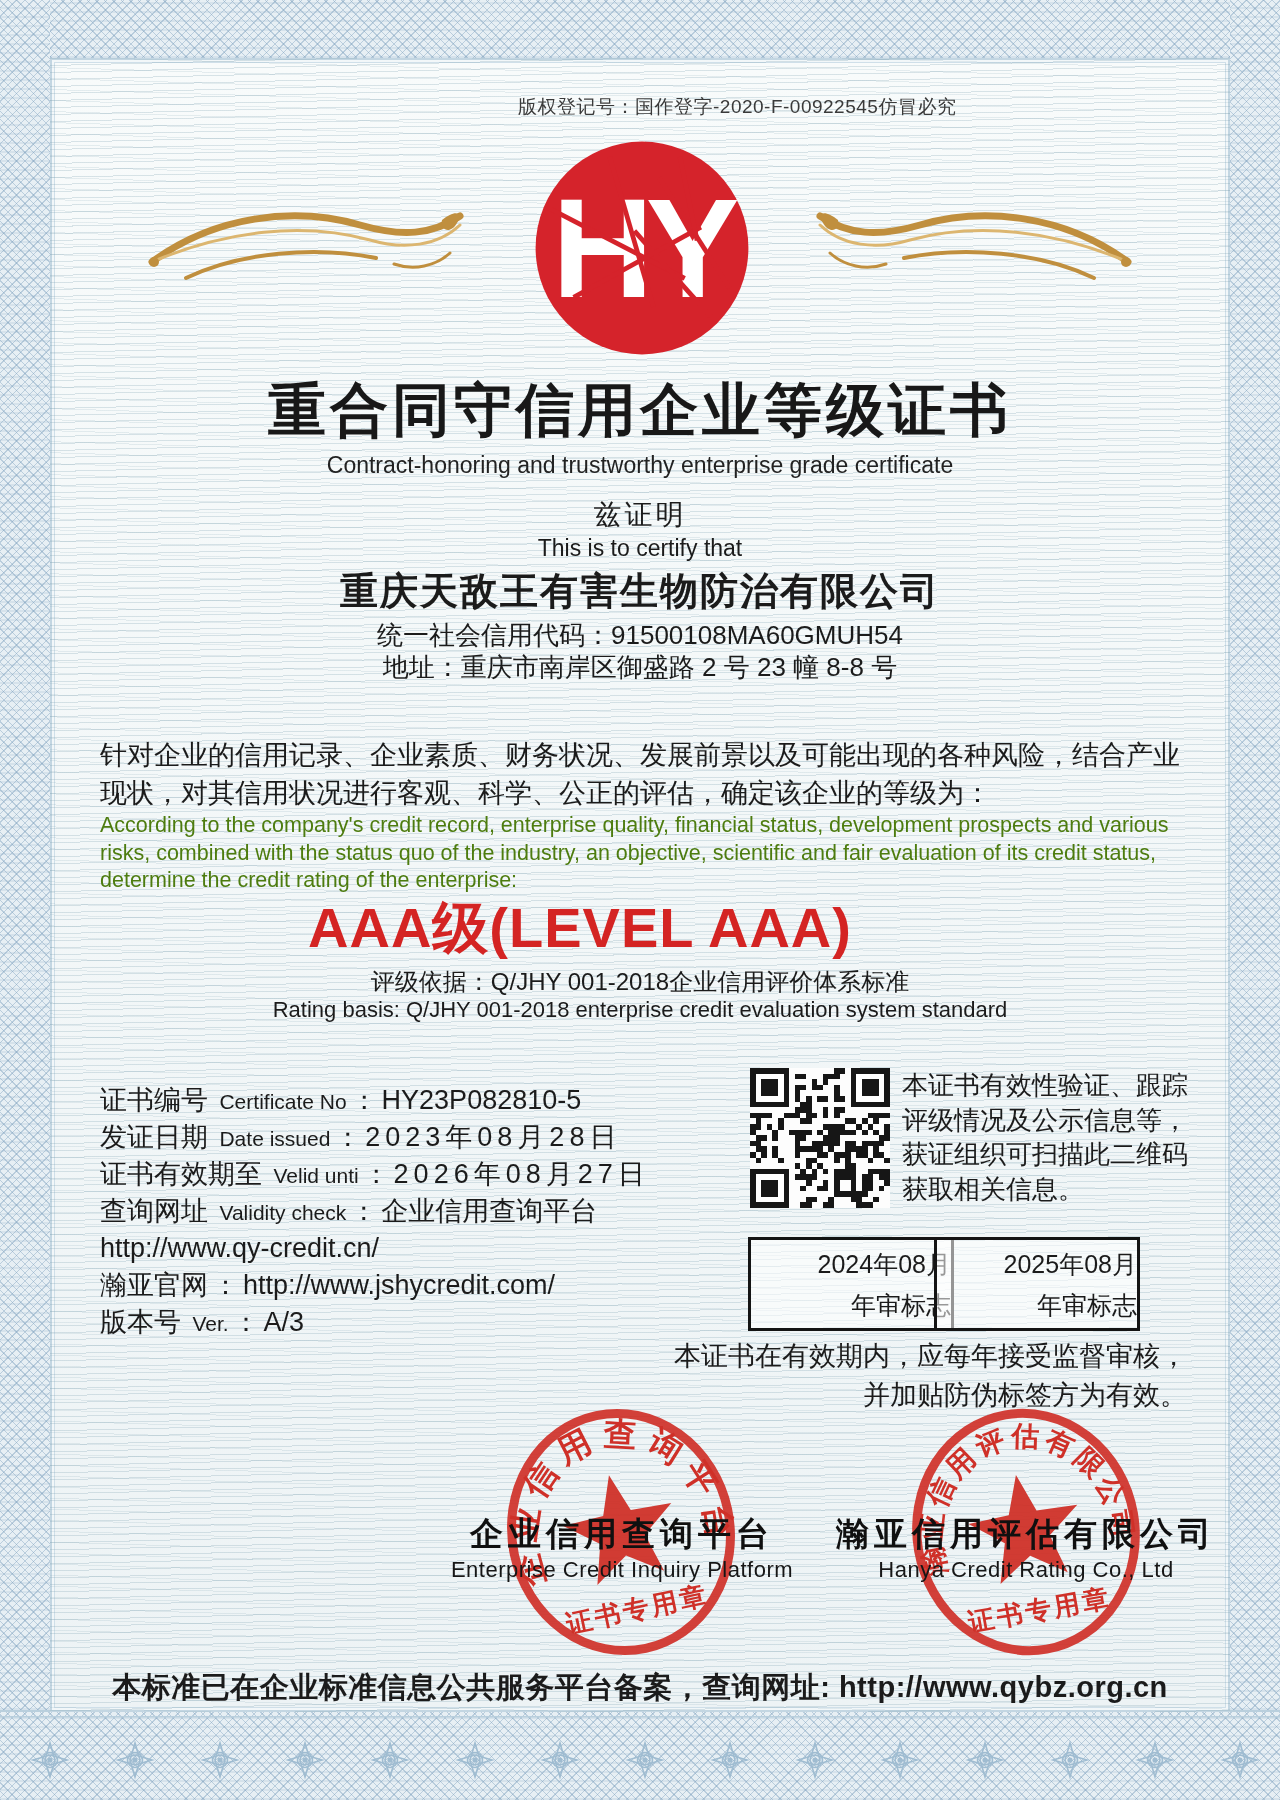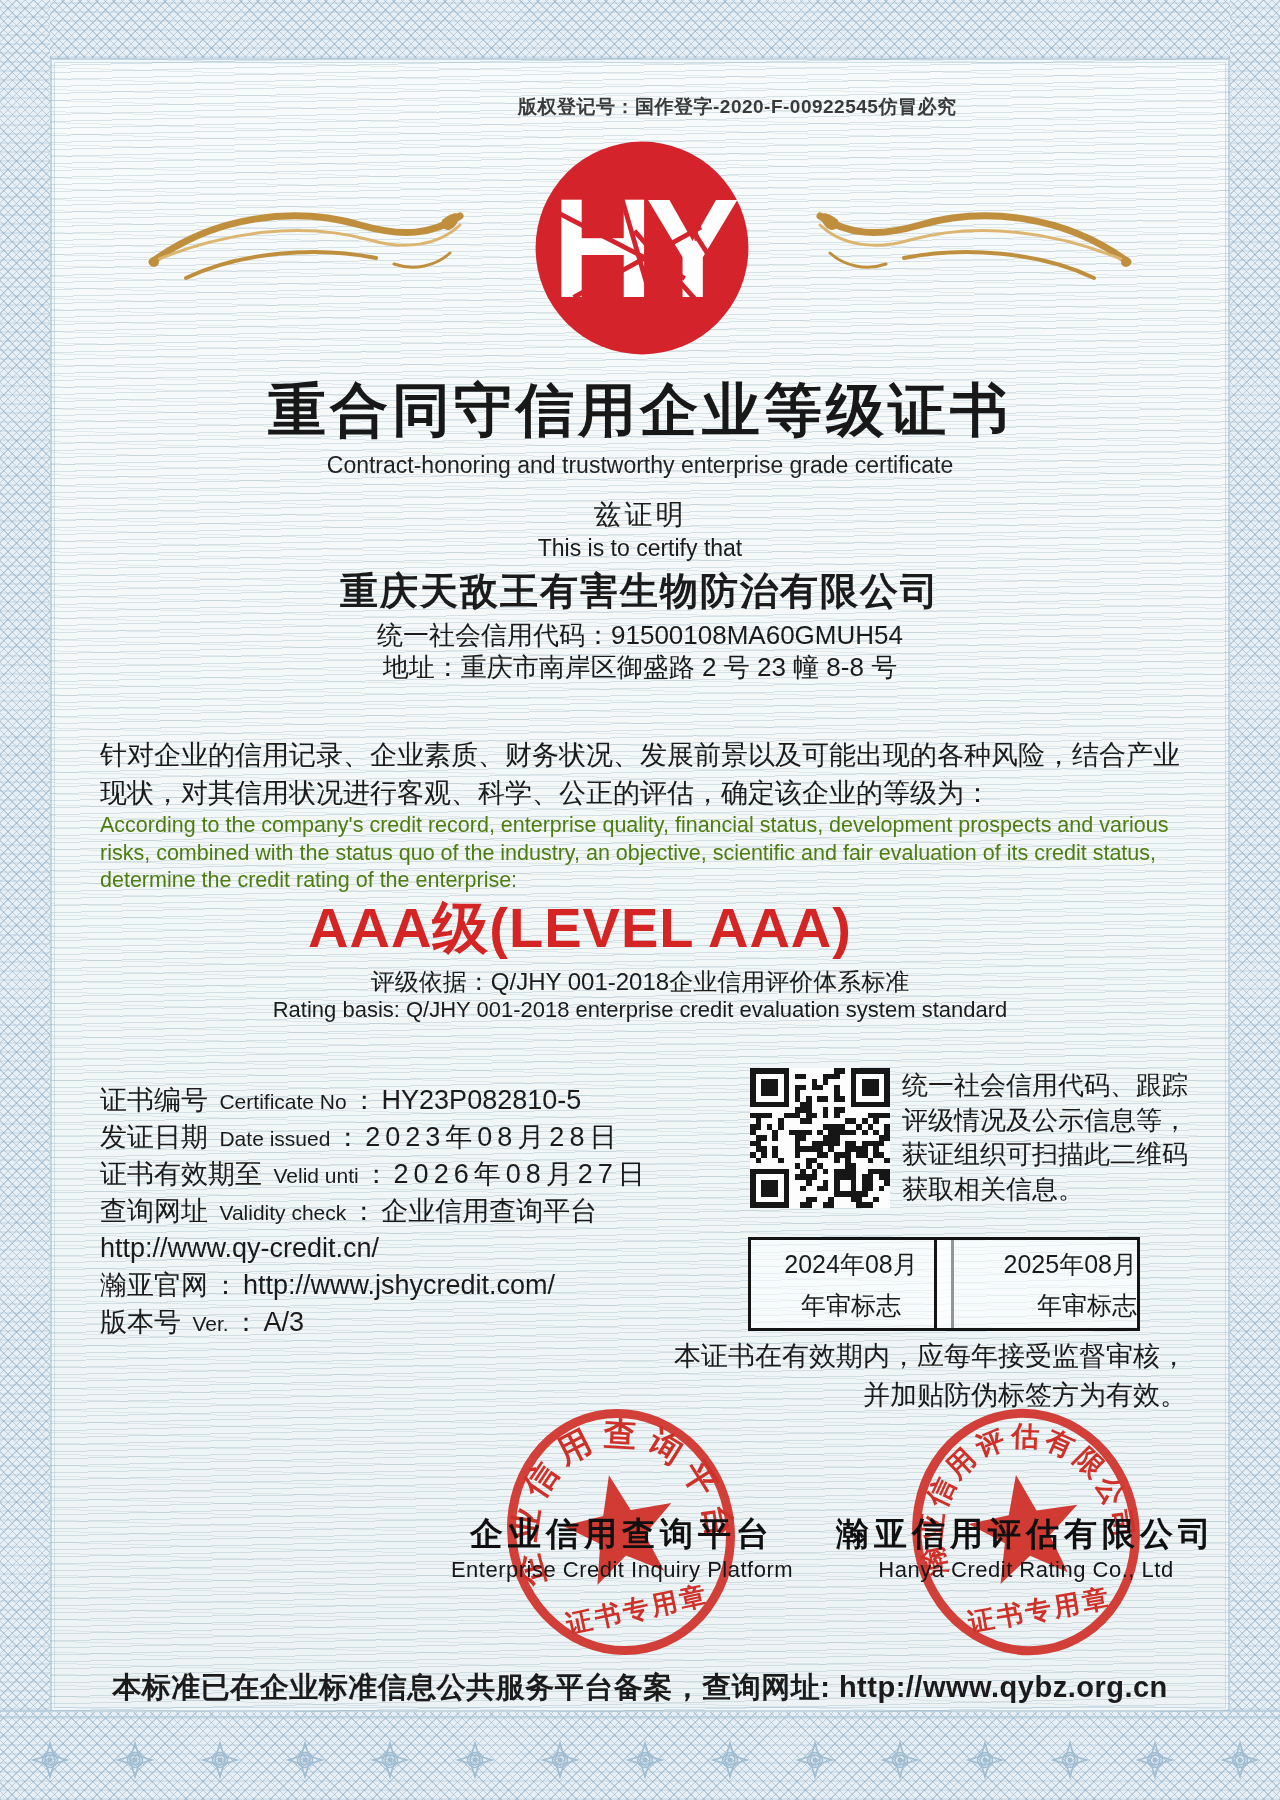--- a/index.html
+++ b/index.html
@@ -36,7 +36,7 @@
   
   .abs{position:absolute;}
   .ctr{left:0;width:100%;text-align:center;}
-  .copyright{top:94px;left:518px;font-size:19px;color:#3a3a3a;letter-spacing:.5px;font-weight:bold;}
+  .copyright{top:94px;left:518px;font-size:19px;color:#3a3a3a;letter-spacing:.5px;}
   .logo-wrap{top:134px;left:528px;width:228px;height:228px;}
   .flourish{top:198px;width:330px;height:110px;}
   .flourish.left{left:142px;}

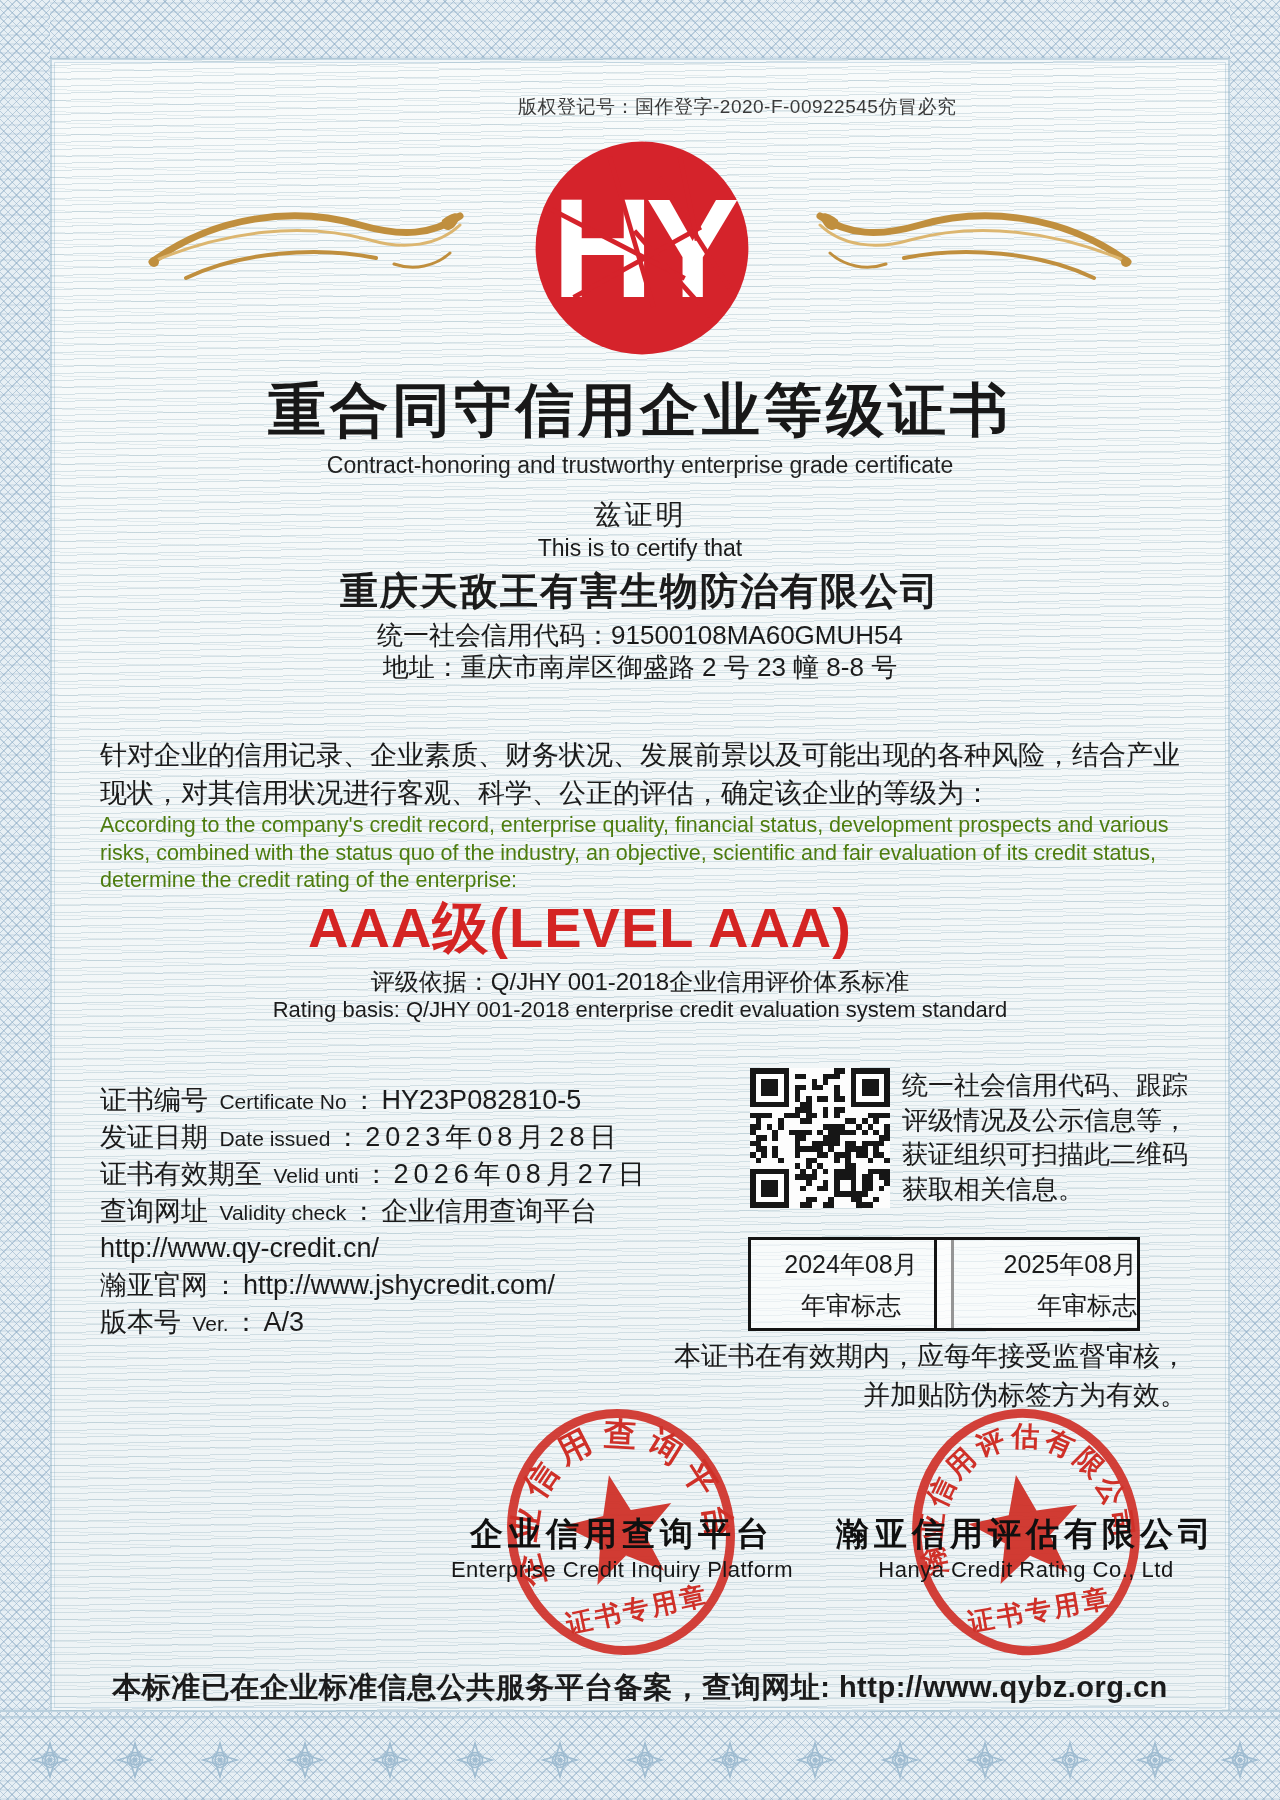--- a/index.html
+++ b/index.html
@@ -439,7 +439,7 @@
         <rect x="2" y="20" width="3" height="3"></rect>
       </svg></div>
   <div class="abs qr-note">
-    <div>统一社会信用代码、跟踪</div>
+    <div>本证书有效性验证、跟踪</div>
     <div>评级情况及公示信息等，</div>
     <div>获证组织可扫描此二维码</div>
     <div>获取相关信息。</div>

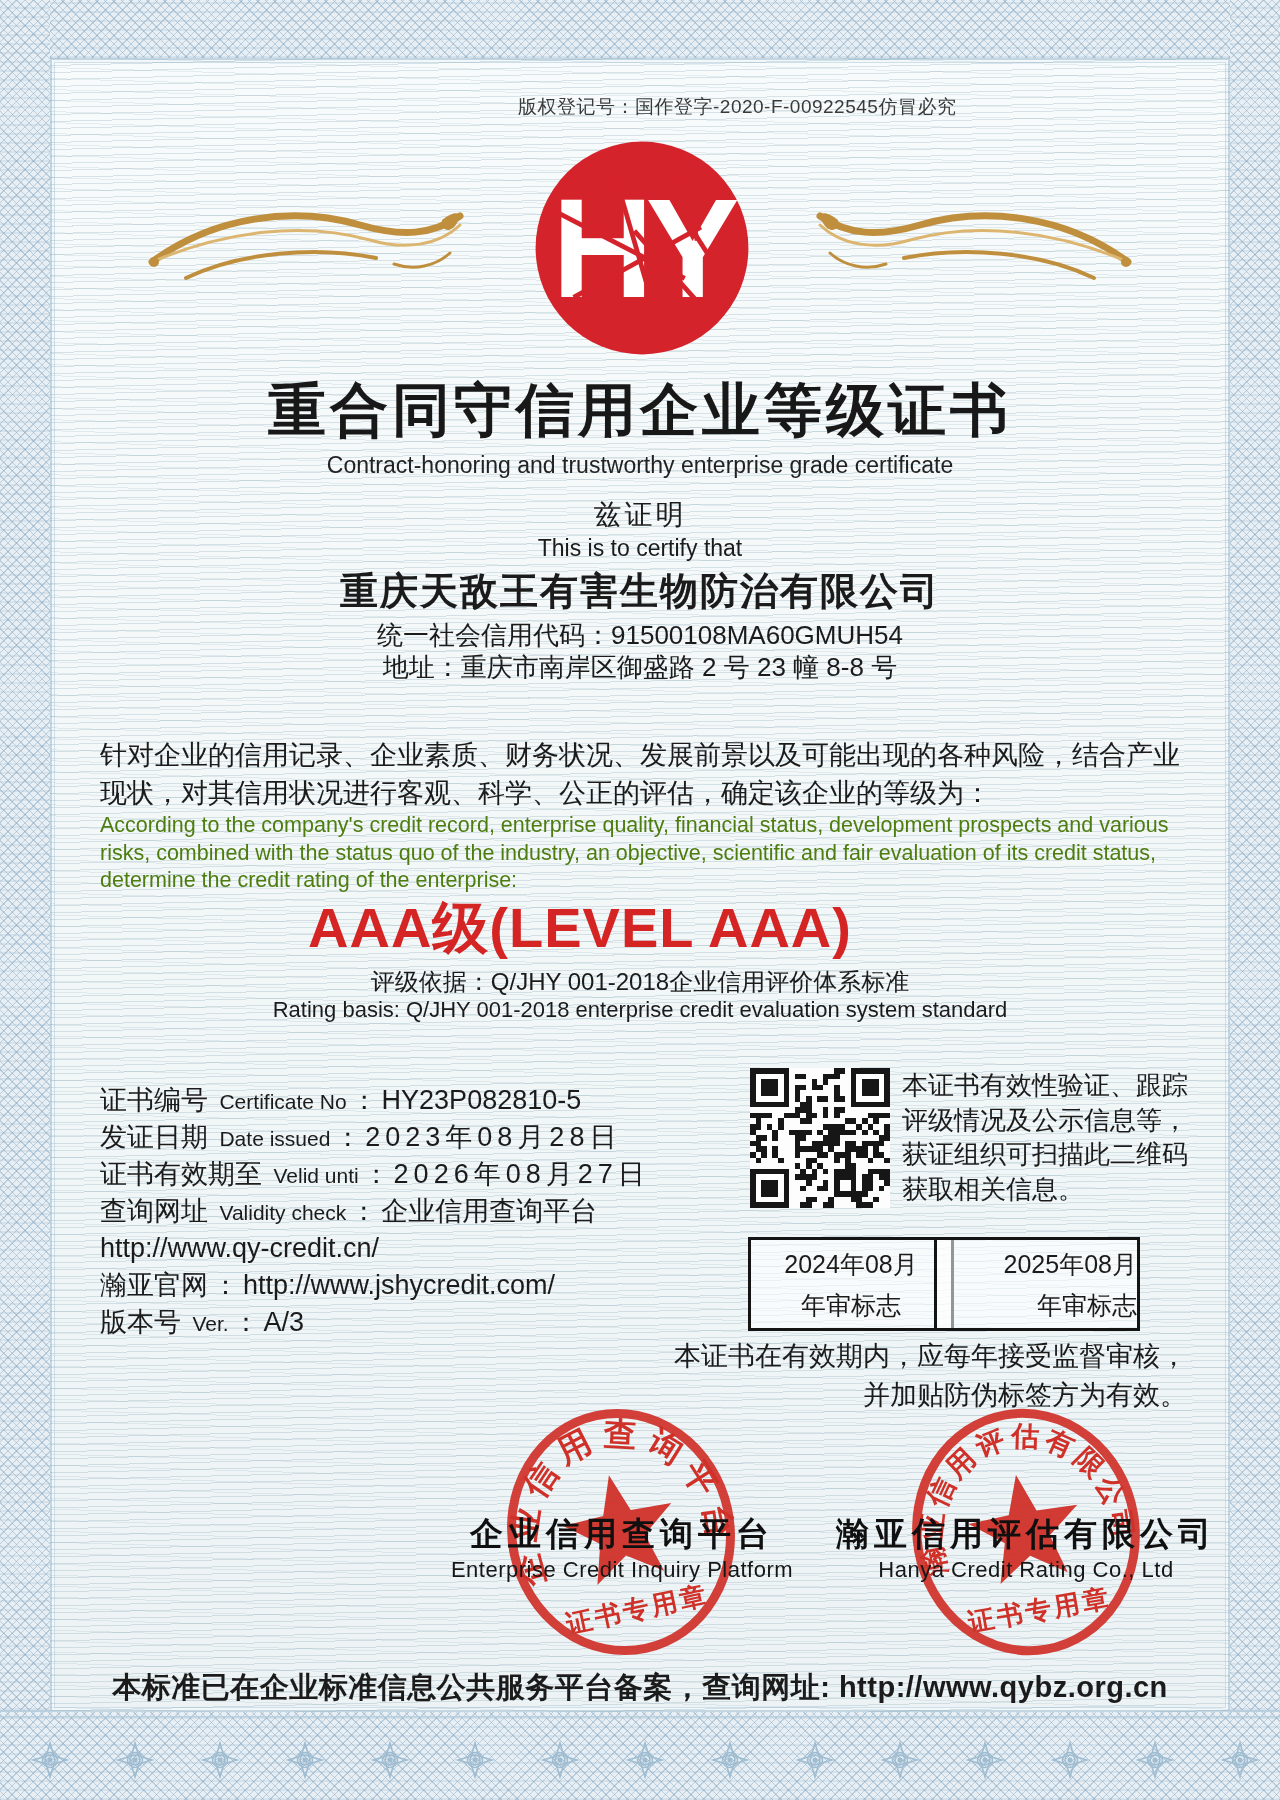--- a/index.html
+++ b/index.html
@@ -69,7 +69,7 @@
   .abox{top:1237px;width:200px;height:80px;border:3px solid #141414;background:rgba(255,255,255,.55);
         text-align:center;font-size:25px;padding-top:8px;}
   .abox .l2{margin-top:8px;}
-  .abox.b0{left:748px;}
+  .abox.b0{left:748px;text-align:right;}
   .abox.b1{left:934px;text-align:right;}
   .sup{right:93px;font-size:27px;text-align:right;}
   .sup1{top:1338px;}

